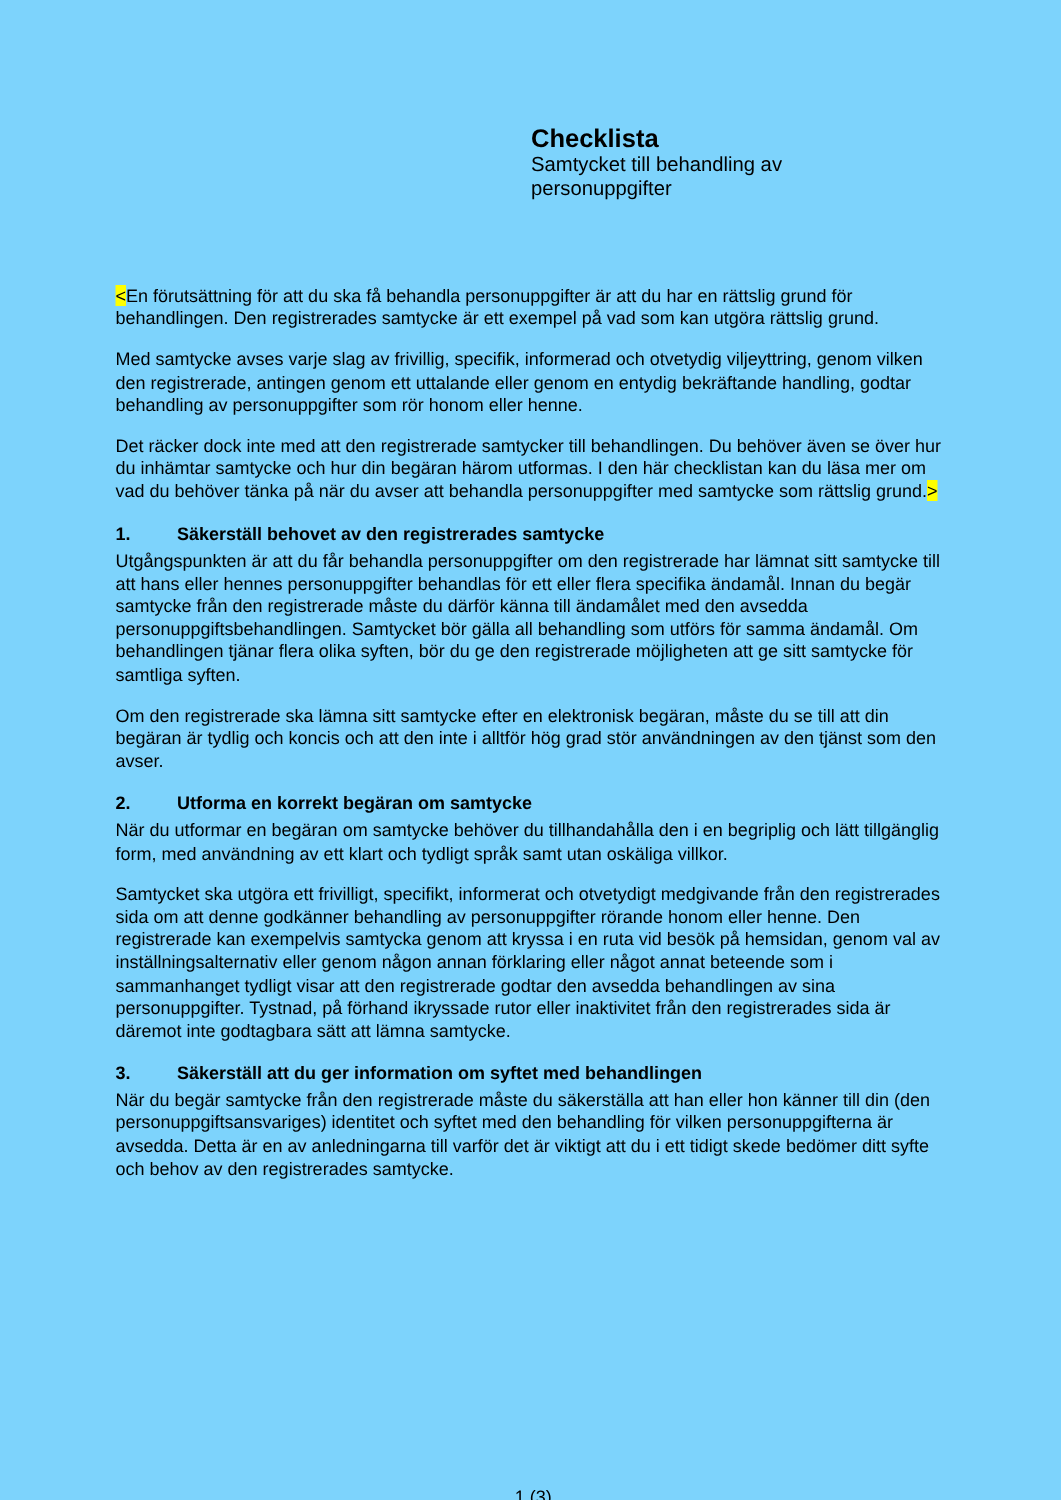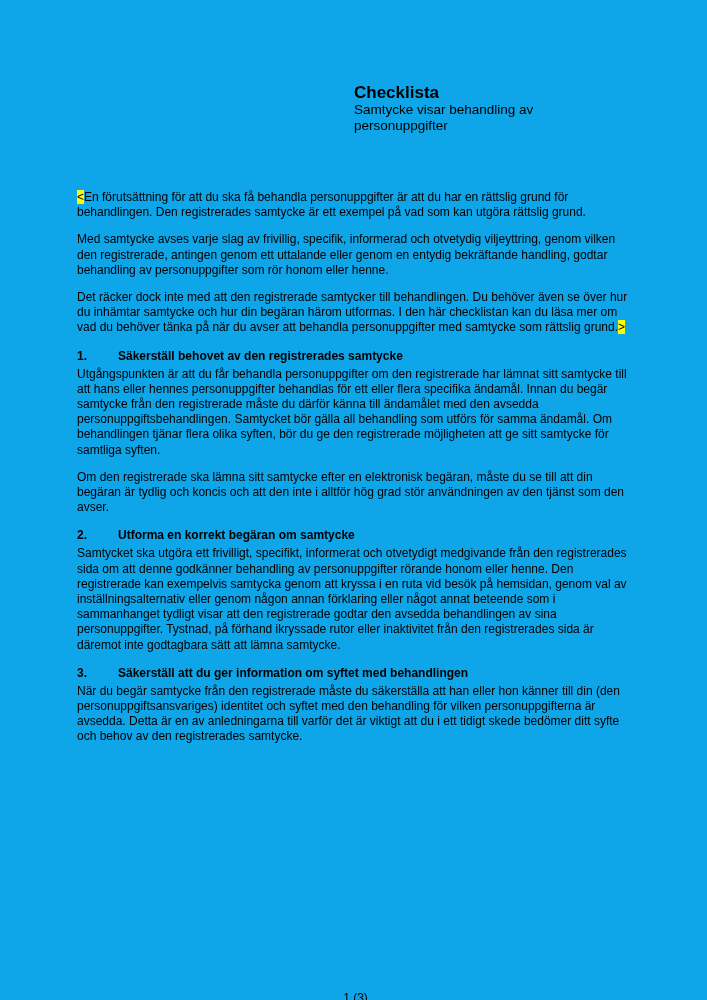--- a/index.html
+++ b/index.html
@@ -12,7 +12,7 @@
   .page {
     position: relative;
     width: 707px; height: 1000px;
-    background: #0ea5e9;
+    background: #7dd3fc;
     overflow: hidden;
   }
   .content {

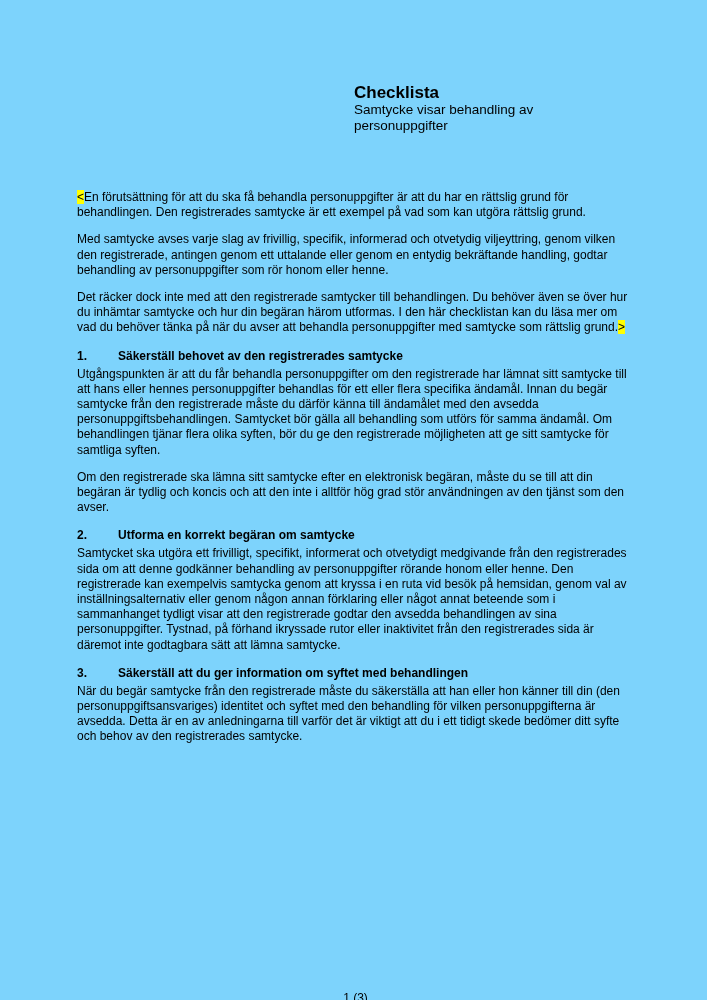--- a/index.html
+++ b/index.html
@@ -71,7 +71,7 @@
 
     <div class="title-block">
       <div class="doc-title">Checklista</div>
-      <div class="doc-subtitle">Samtycke visar behandling av</div>
+      <div class="doc-subtitle">Samtycket till behandling av</div>
       <div class="doc-subtitle">personuppgifter</div>
     </div>
 

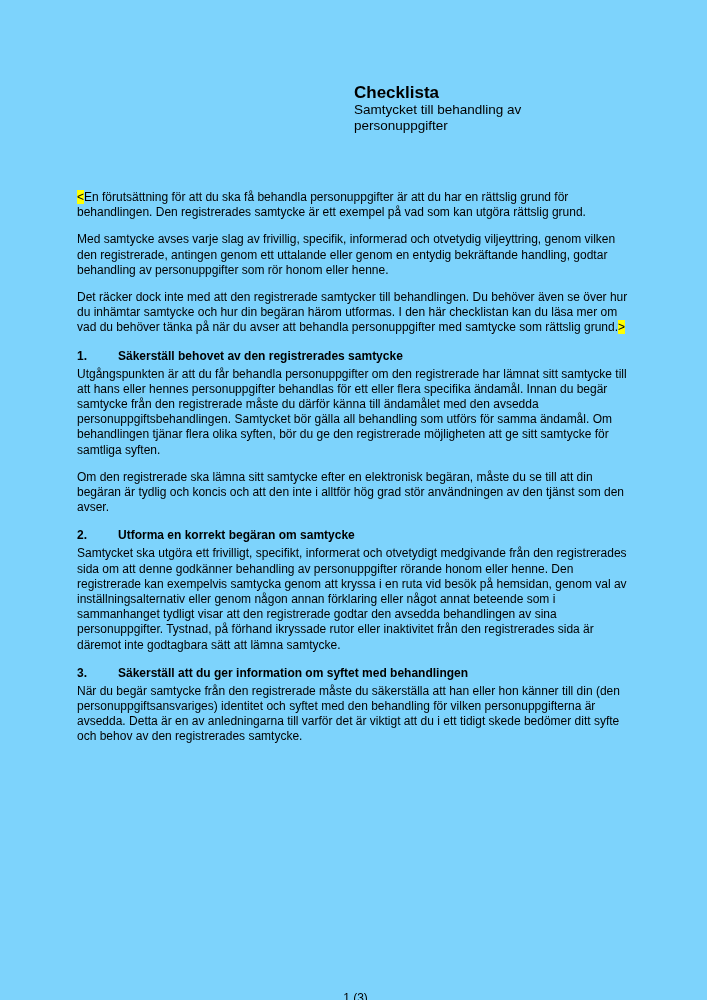--- a/index.html
+++ b/index.html
@@ -96,6 +96,7 @@
         <span class="num">2.</span><span>Utforma en korrekt begäran om samtycke</span>
       </div>
       <div class="body-text">
+        <p>När du utformar en begäran om samtycke behöver du tillhandahålla den i en begriplig och lätt tillgänglig form, med användning av ett klart och tydligt språk samt utan oskäliga villkor.</p>
         <p>Samtycket ska utgöra ett frivilligt, specifikt, informerat och otvetydigt medgivande från den registrerades sida om att denne godkänner behandling av personuppgifter rörande honom eller henne. Den registrerade kan exempelvis samtycka genom att kryssa i en ruta vid besök på hemsidan, genom val av inställningsalternativ eller genom någon annan förklaring eller något annat beteende som i sammanhanget tydligt visar att den registrerade godtar den avsedda behandlingen av sina personuppgifter. Tystnad, på förhand ikryssade rutor eller inaktivitet från den registrerades sida är däremot inte godtagbara sätt att lämna samtycke.</p>
       </div>
     </div>

